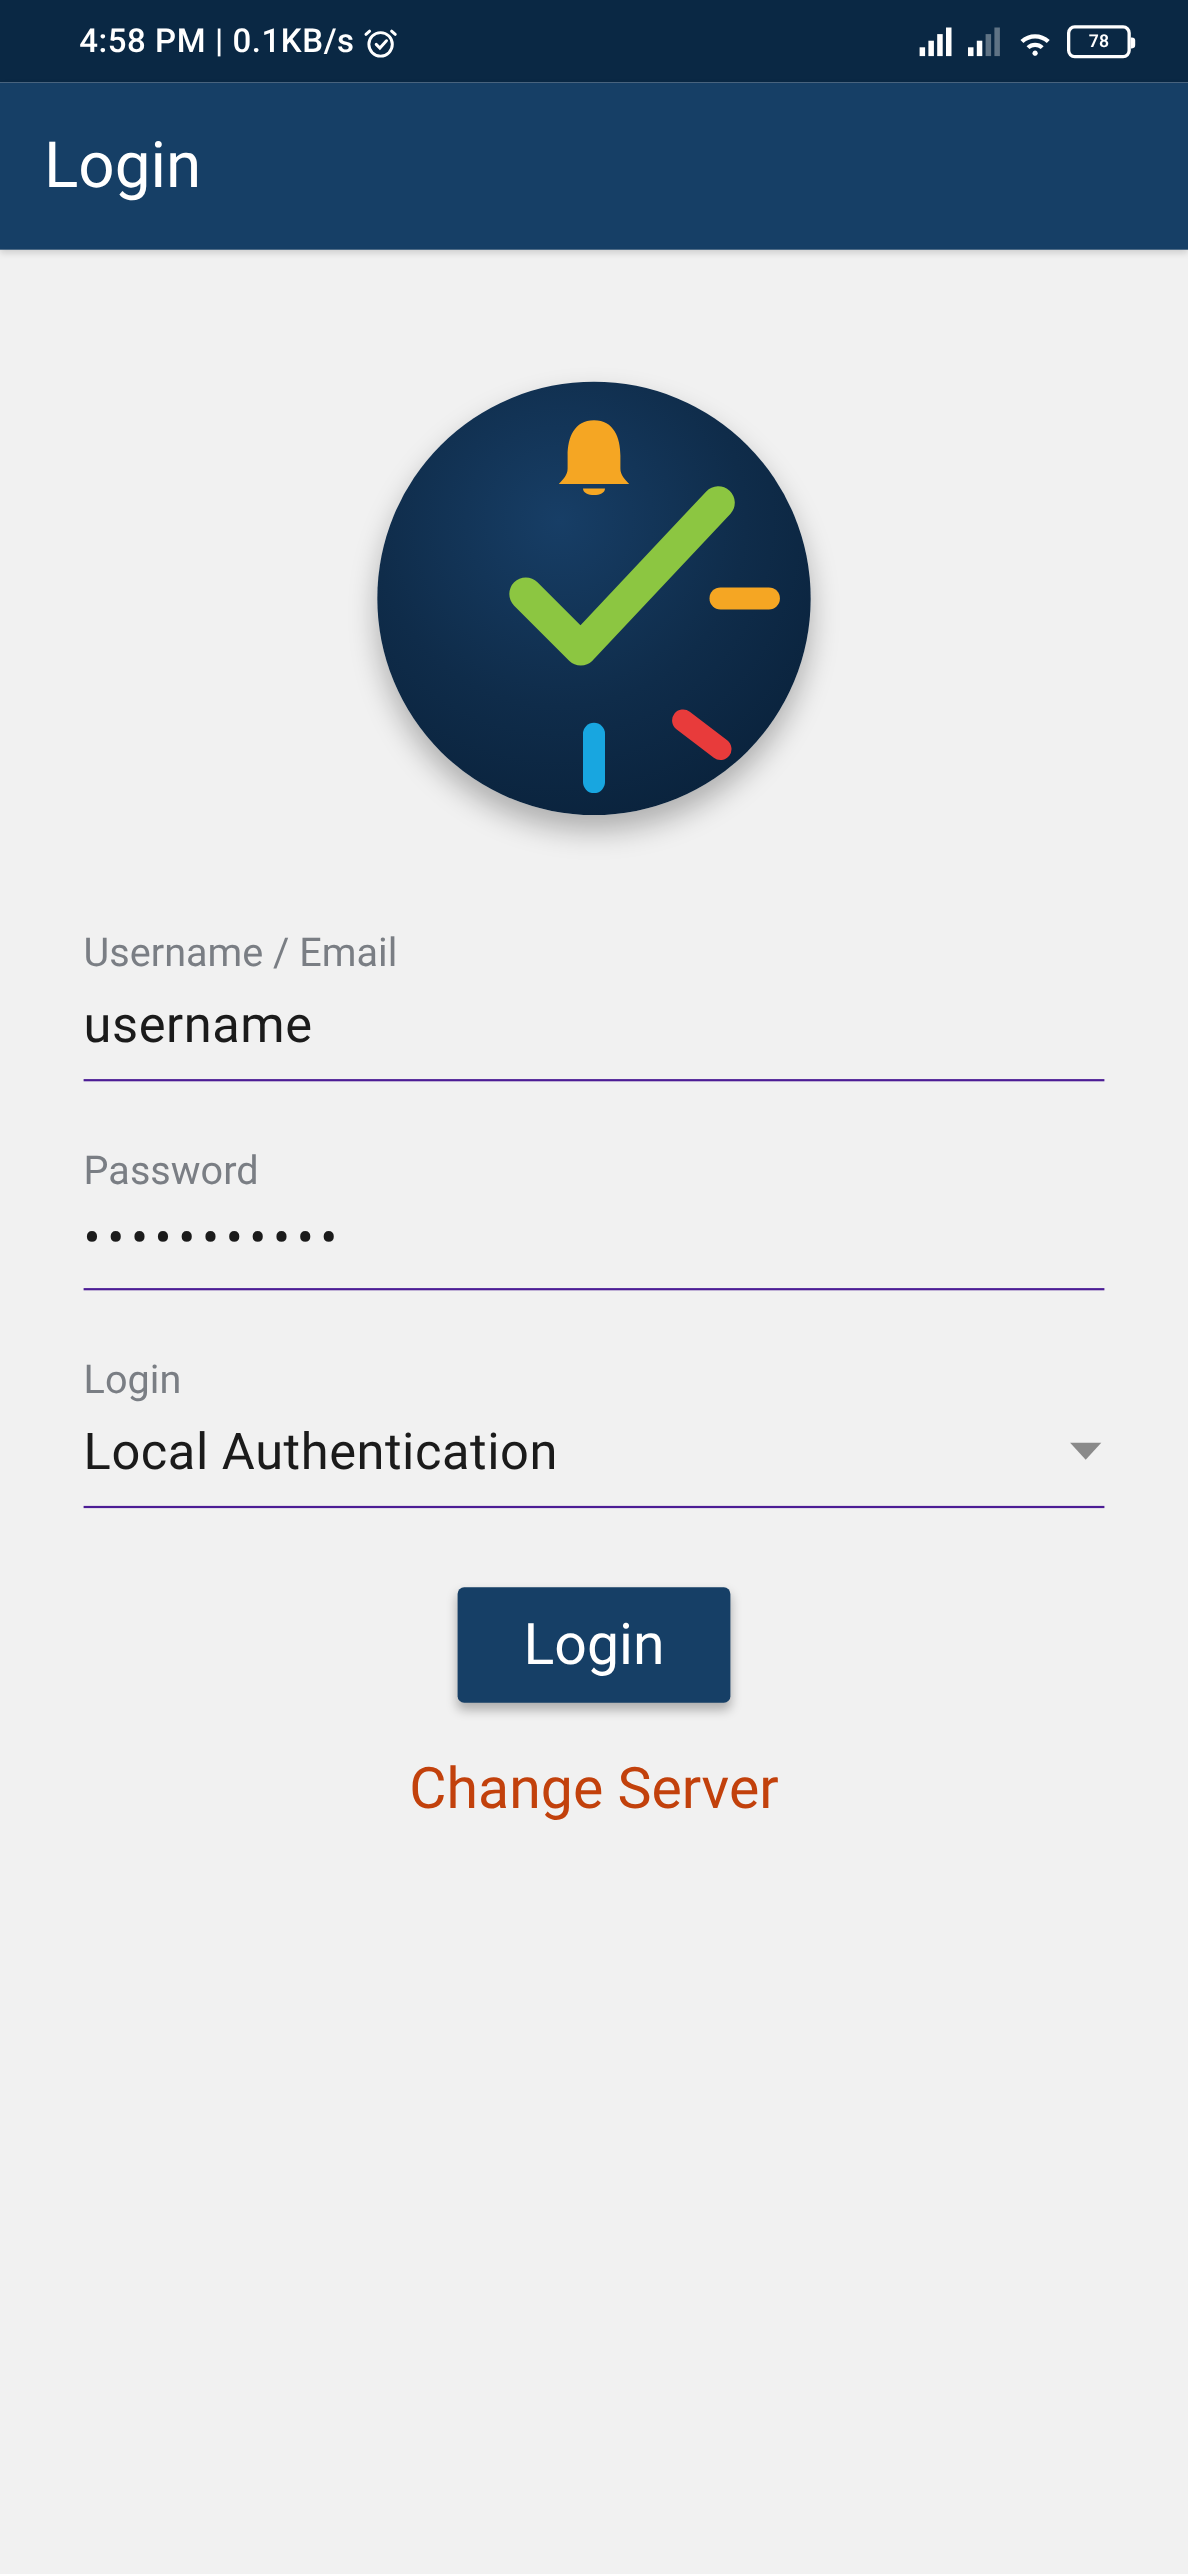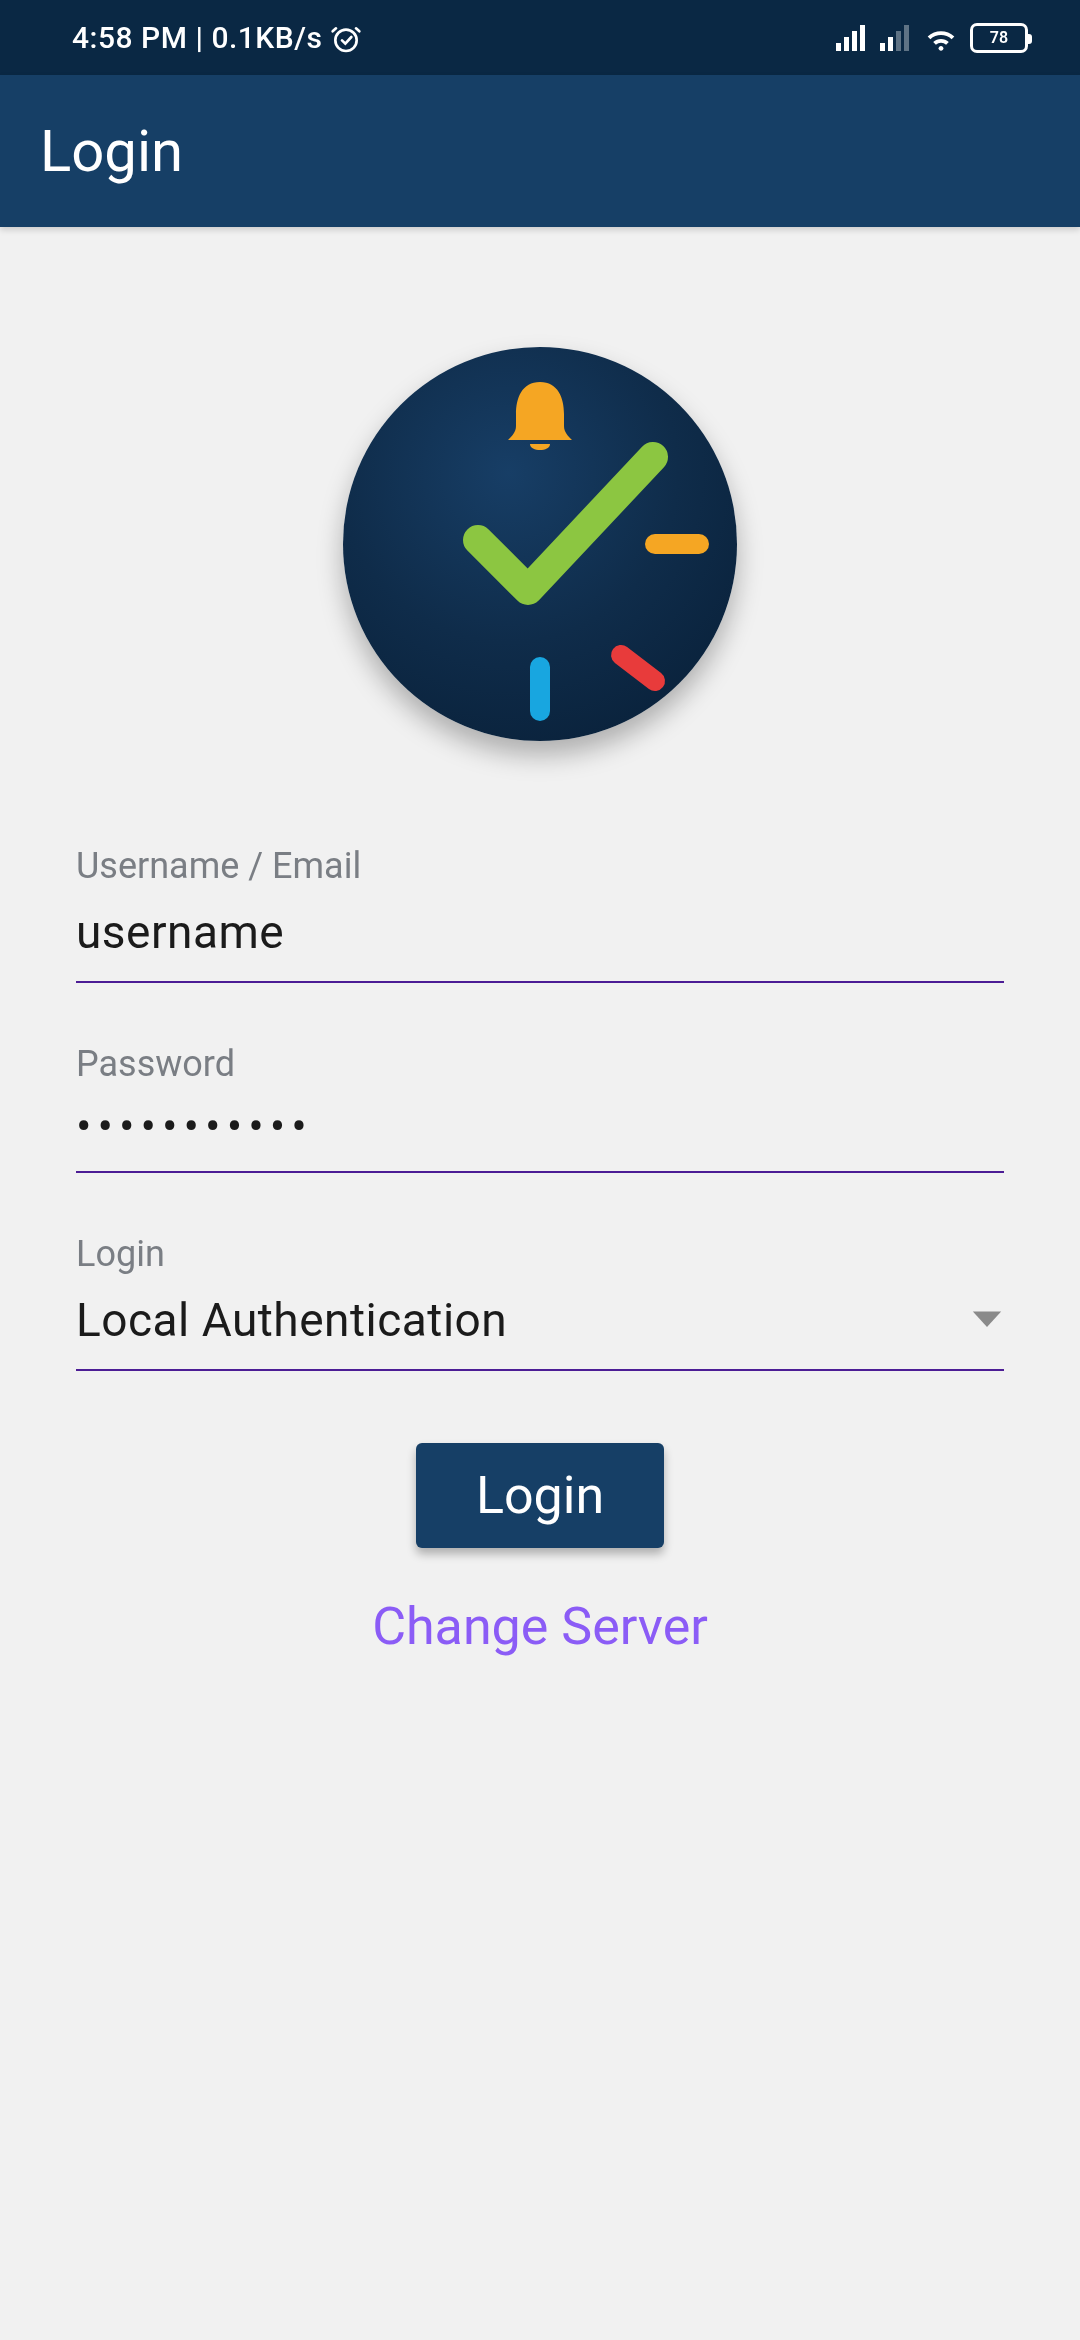--- a/index.html
+++ b/index.html
@@ -110,7 +110,7 @@
     .change-server {
       display: block;
       margin-top: 48px;
-      color: #8b5cf6;
+      color: #c2410c;
       font-size: 52px;
       text-decoration: none;
       cursor: pointer;

